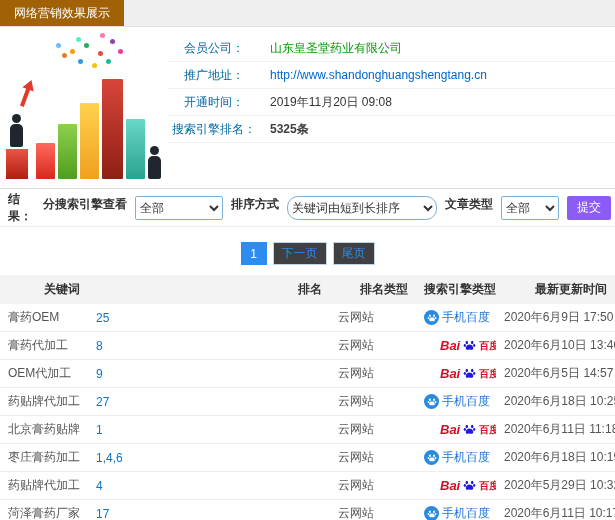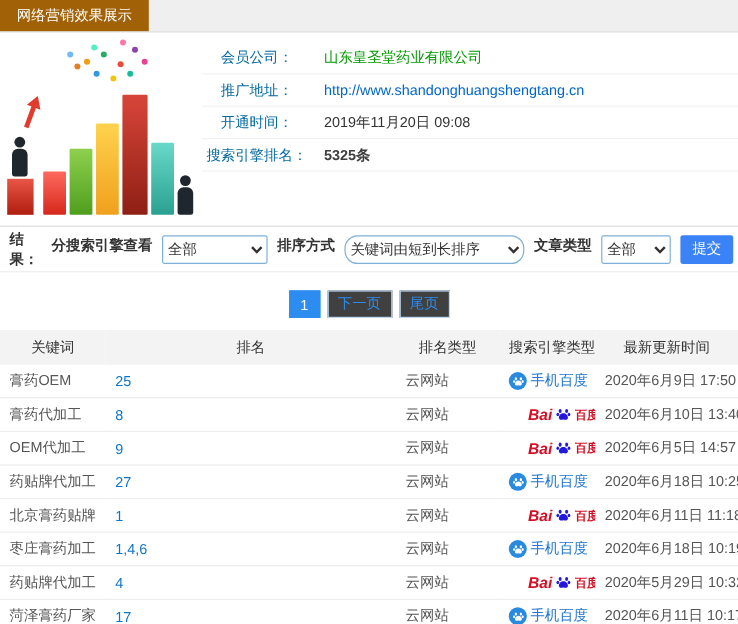--- a/index.html
+++ b/index.html
@@ -50,7 +50,7 @@
   .sel-engine { width:88px; }
   .sel-sort { width:150px;border-radius:11px; }
   .sel-article { width:58px; }
-  .submit-btn { height:24px; padding:0 10px; background:#3b82f6; color:#fff; border:none; border-radius:2px;
+  .submit-btn { height:24px; padding:0 10px; background:#8b5cf6; color:#fff; border:none; border-radius:2px;
     font-size:12px; cursor:pointer; margin-right:-4px; white-space:nowrap; }
 
   

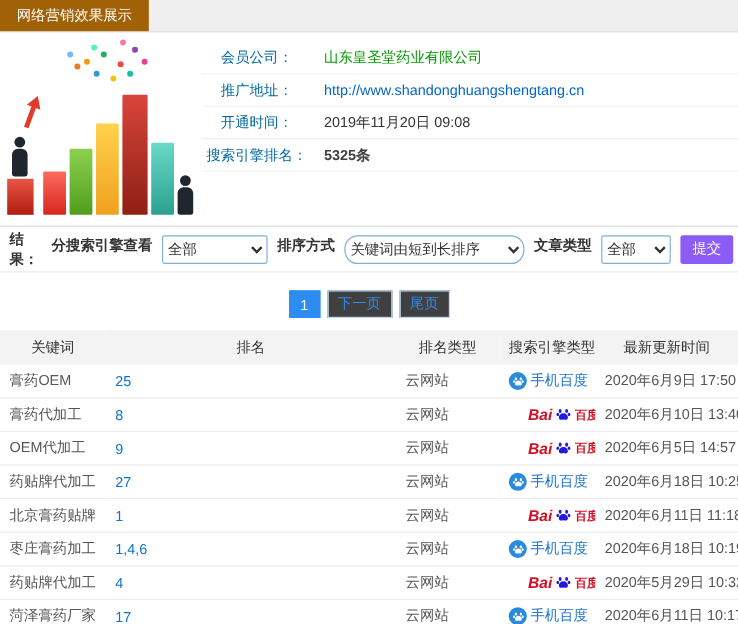--- a/index.html
+++ b/index.html
@@ -62,7 +62,7 @@
   
   table { width:100%; border-collapse:collapse; table-layout:fixed; }
   col.c1{width:88px;} col.c2{width:242px;} col.c3{width:86px;} col.c4{width:80px;} col.c5{width:auto;}
-  thead th { background:#f3f3f3; text-align:center; font-weight:normal; color:#333; padding:6px 8px; white-space:nowrap; }
+  thead th { background:#f3f3f3; text-align:right; font-weight:bold; color:#333; padding:6px 8px; white-space:nowrap; }
   tbody td { padding:5px 8px; border-bottom:1px solid #ededed; color:#555; white-space:nowrap; overflow:hidden; height:26px; vertical-align:middle; }
   td.c-rank span { color:#0e74c8; }
   .eng { display:inline-flex; align-items:center; gap:3px; vertical-align:middle; }

